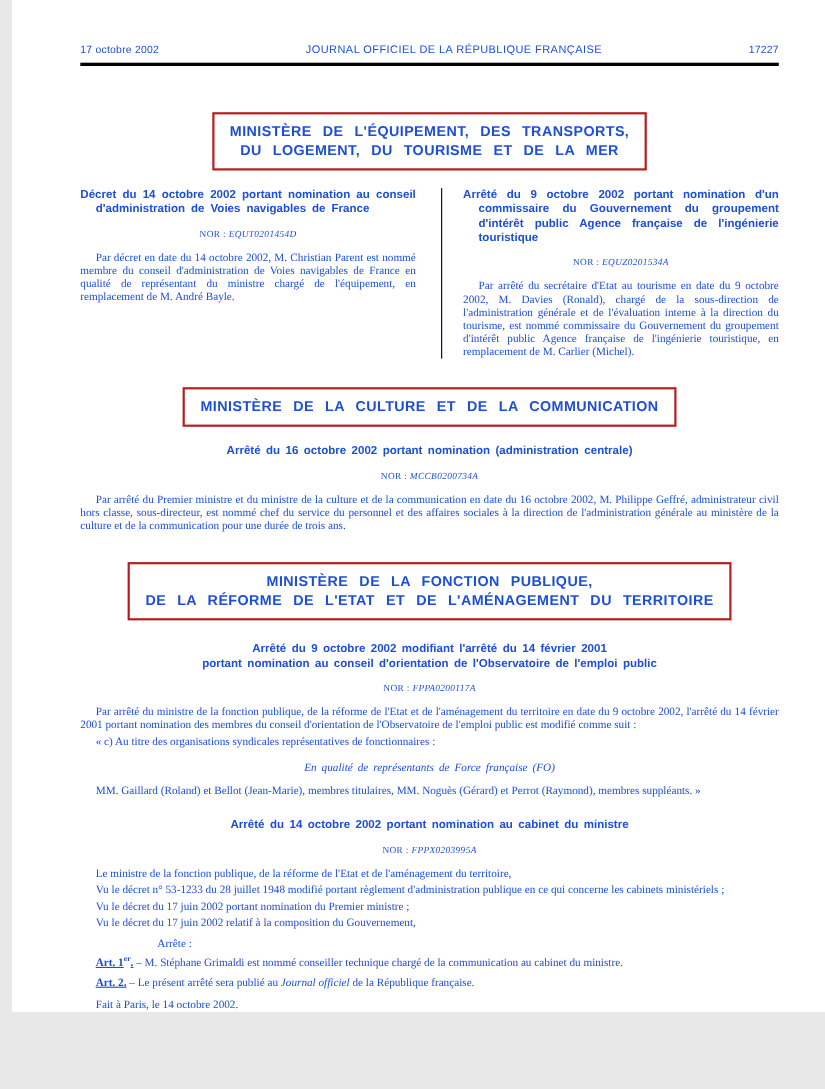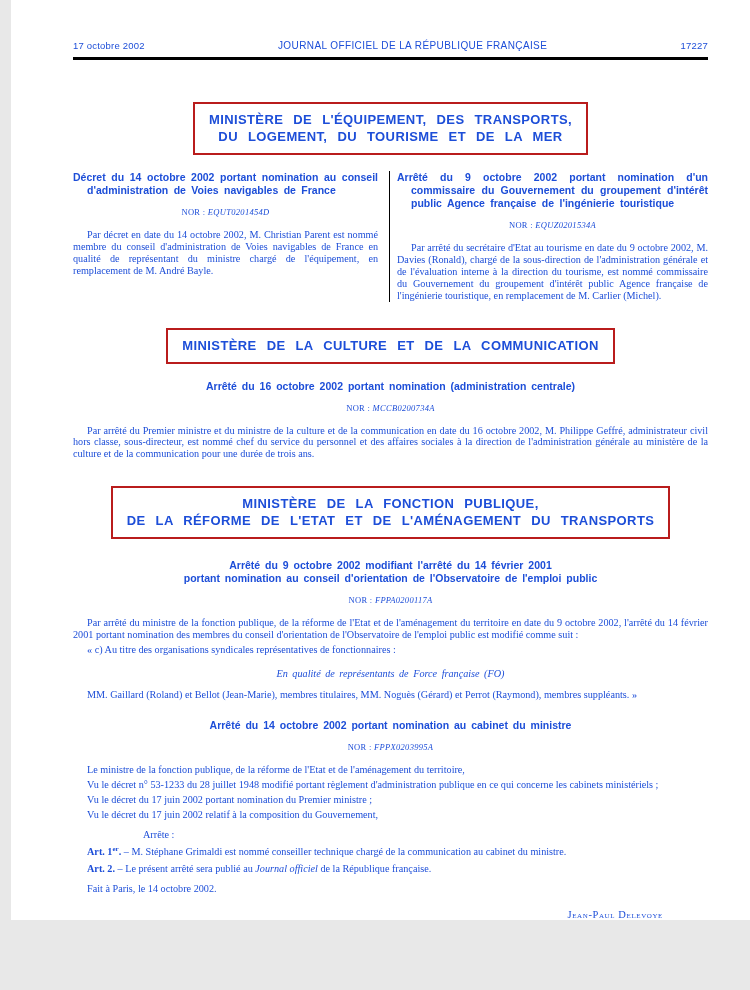--- a/index.html
+++ b/index.html
@@ -33,7 +33,7 @@
   .mt-box3{margin-top:26px;}
 
   
-  .two-cols{display:flex;margin-top:16px;}
+  .two-cols{display:flex;margin-top:16px;gap:12px;}
   .col{width:305px;}
   .col.right{flex:1;}
   .col-divider{width:1px;background:#000;margin:0 7px 0 11px;}

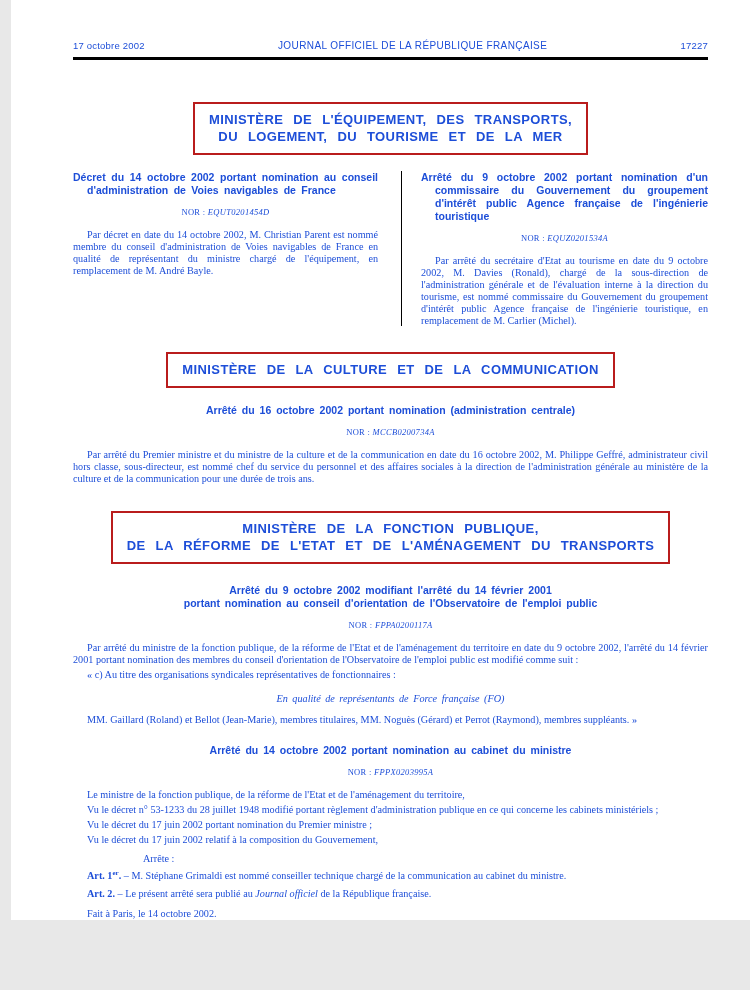--- a/index.html
+++ b/index.html
@@ -135,7 +135,7 @@
   <div class="box-wrap mt-box3">
     <div class="ministry-box">
       <div>MINISTÈRE DE LA FONCTION PUBLIQUE,</div>
-      <div>DE LA RÉFORME DE L'ETAT ET DE L'AMÉNAGEMENT DU TRANSPORTS</div>
+      <div>DE LA RÉFORME DE L'ETAT ET DE L'AMÉNAGEMENT DU TERRITOIRE</div>
     </div>
   </div>
 

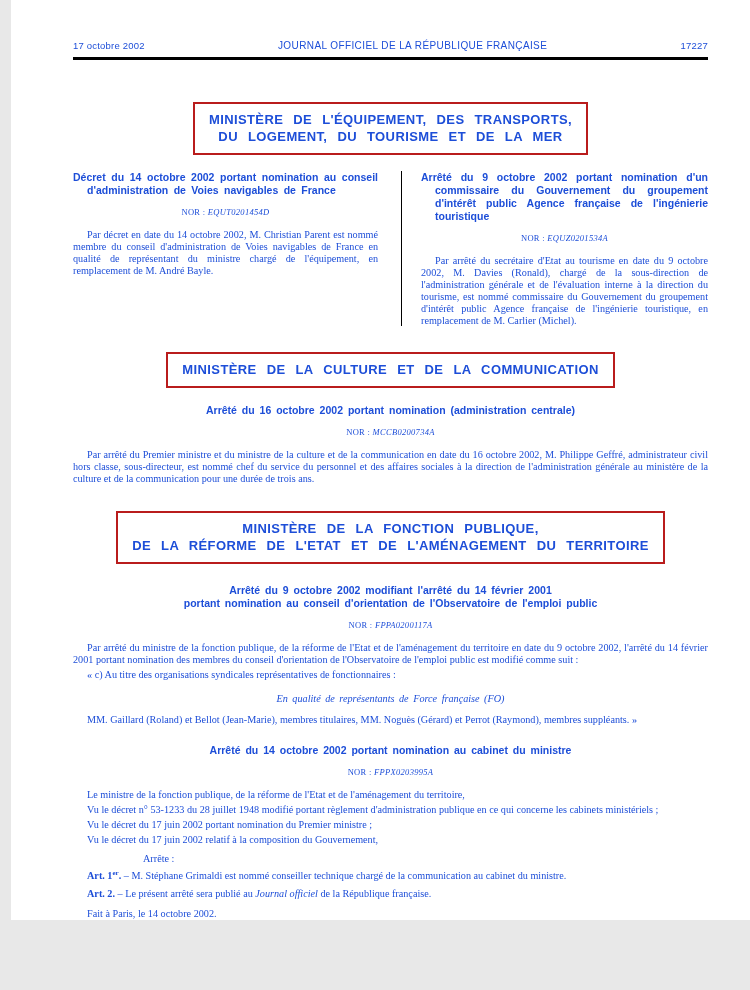--- a/index.html
+++ b/index.html
@@ -71,7 +71,7 @@
   .plain-line{margin-top:3px;}
   .arrete-line{margin:8px 0 6px;padding-left:70px;font-size:10.2px;}
   .art-par{font-size:10.2px;line-height:11.9px;text-align:justify;text-indent:14px;margin:6px 0 0;}
-  .art-par .b{font-weight:bold;}
+  .art-par .b{font-weight:bold;text-decoration:underline;}
   .art-par sup{font-weight:bold;font-size:7px;line-height:0;}
   .it{font-style:italic;}
   .fait-line{margin-top:8px;}

